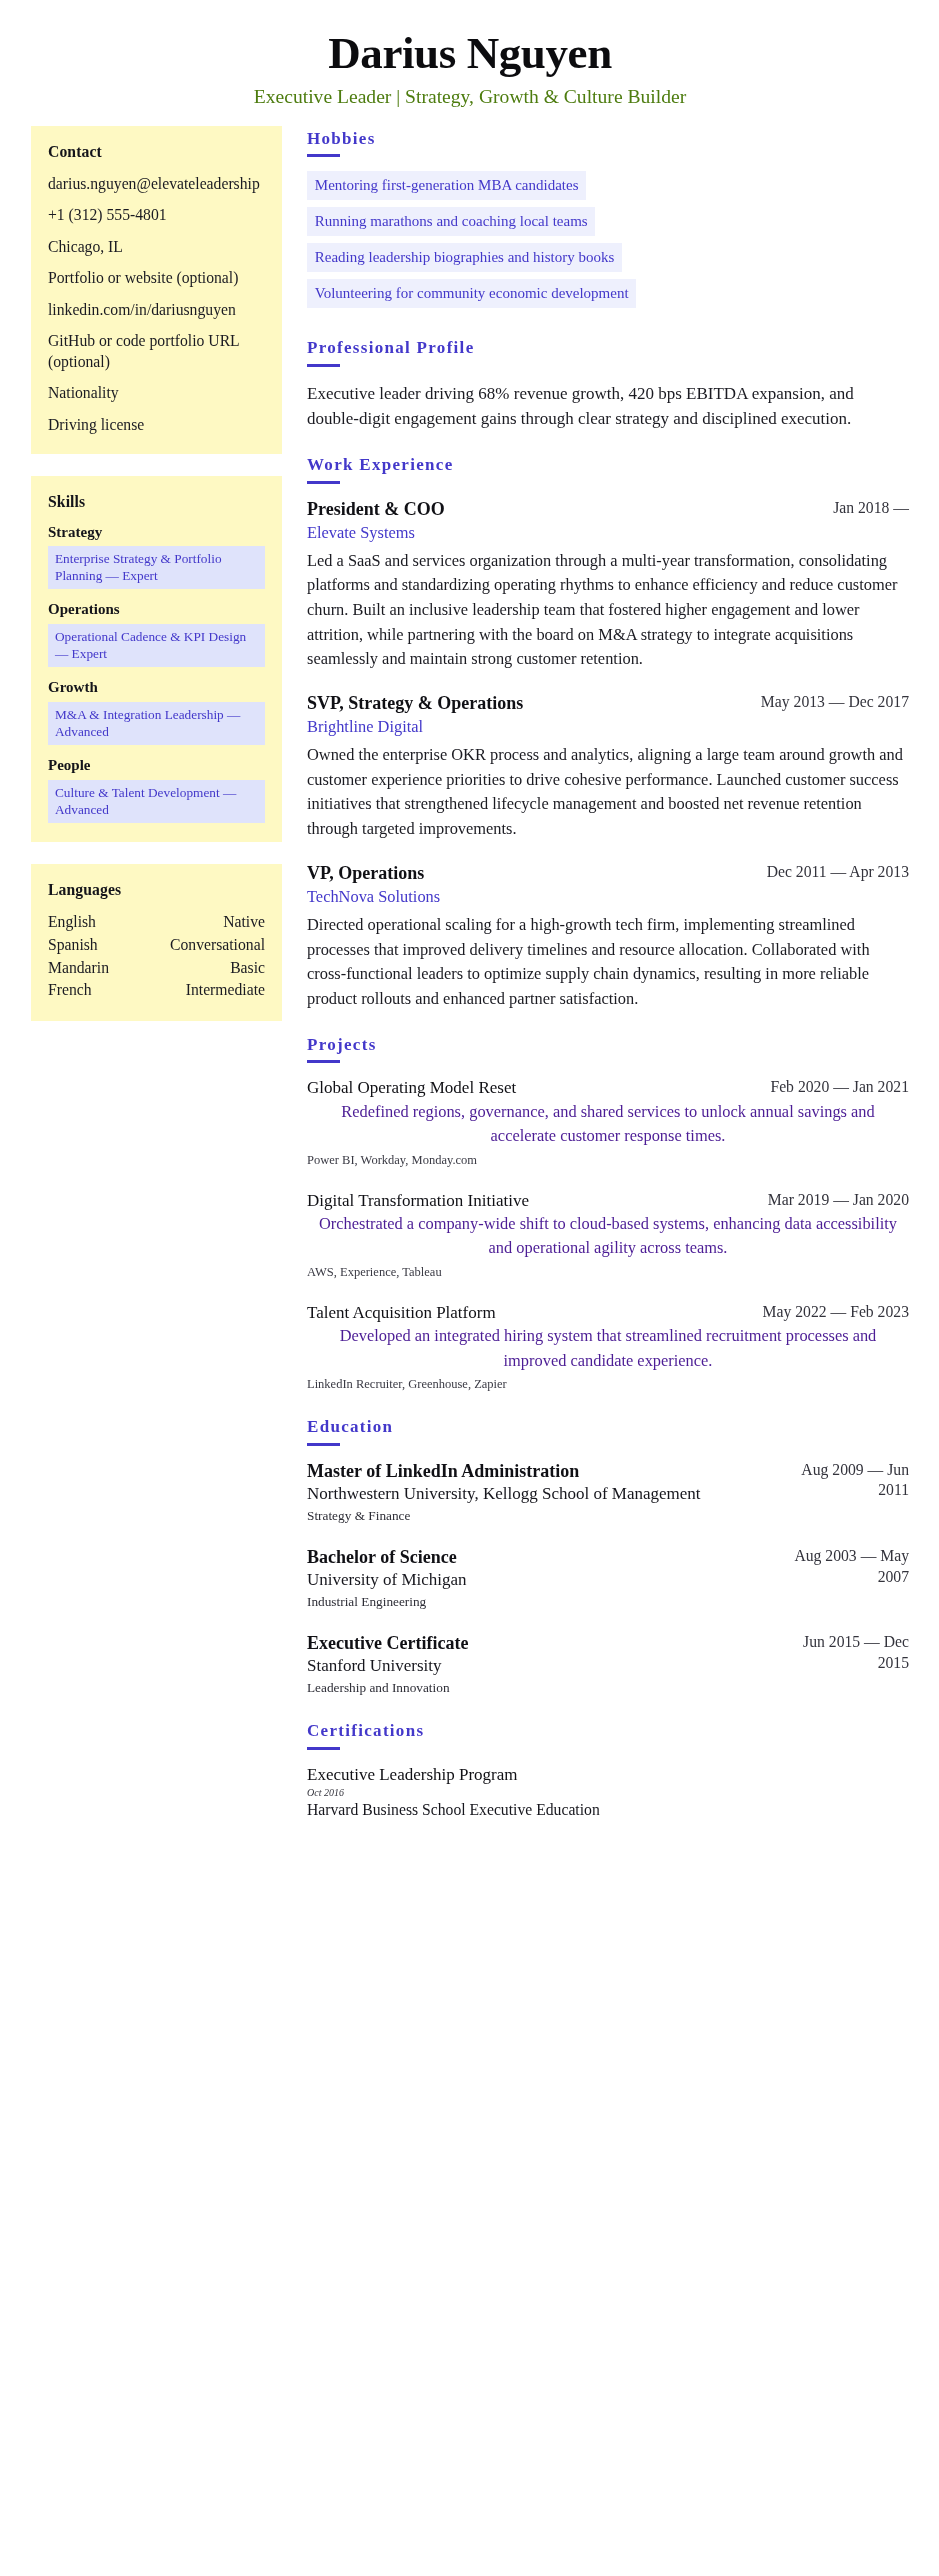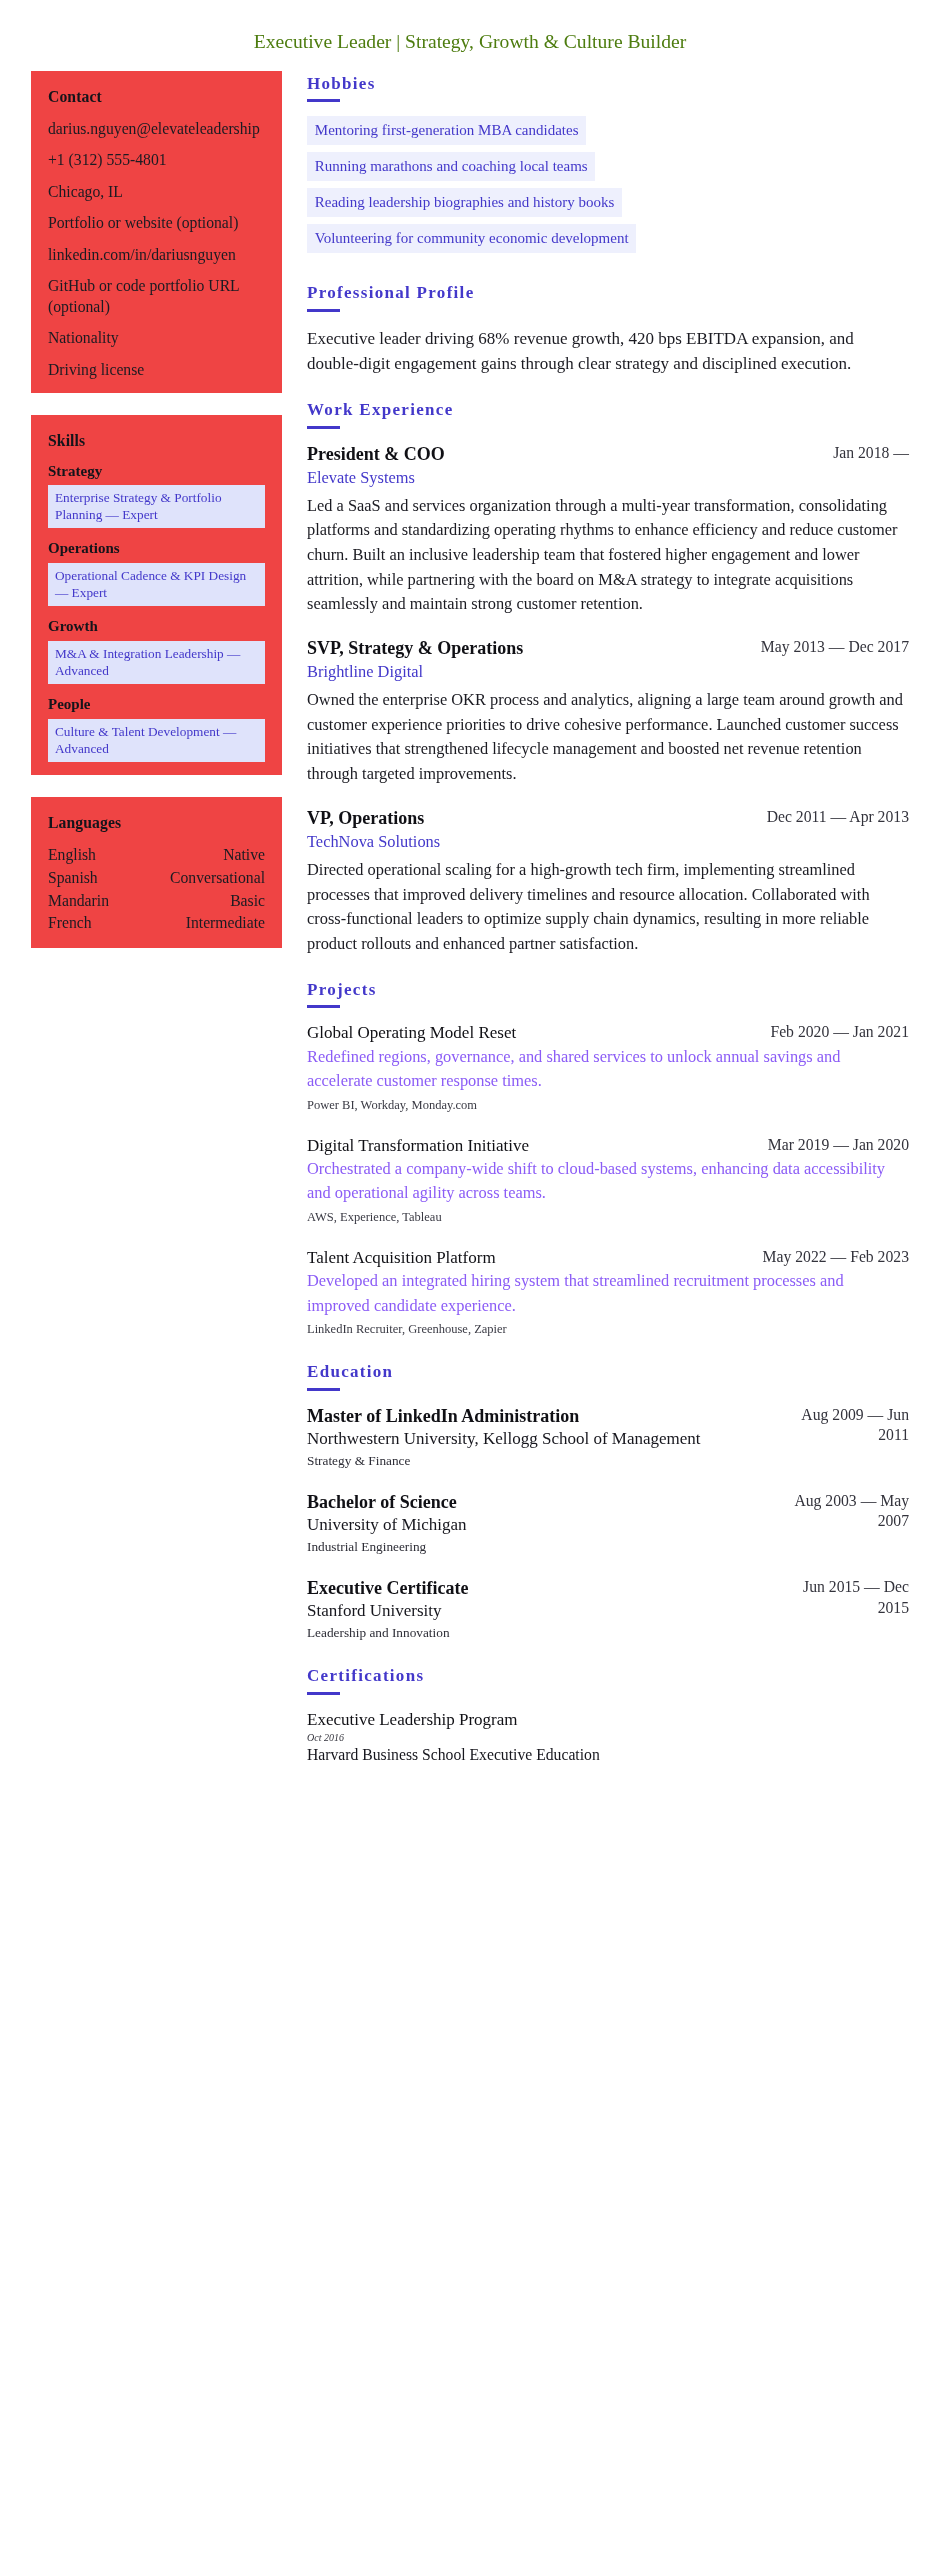--- a/index.html
+++ b/index.html
@@ -301,6 +301,7 @@
 <div class="page">
 
   <div class="header">
+    <h1 class="name">Darius Nguyen</h1>
     <div class="headline">Executive Leader | Strategy, Growth &amp; Culture Builder</div>
   </div>
 

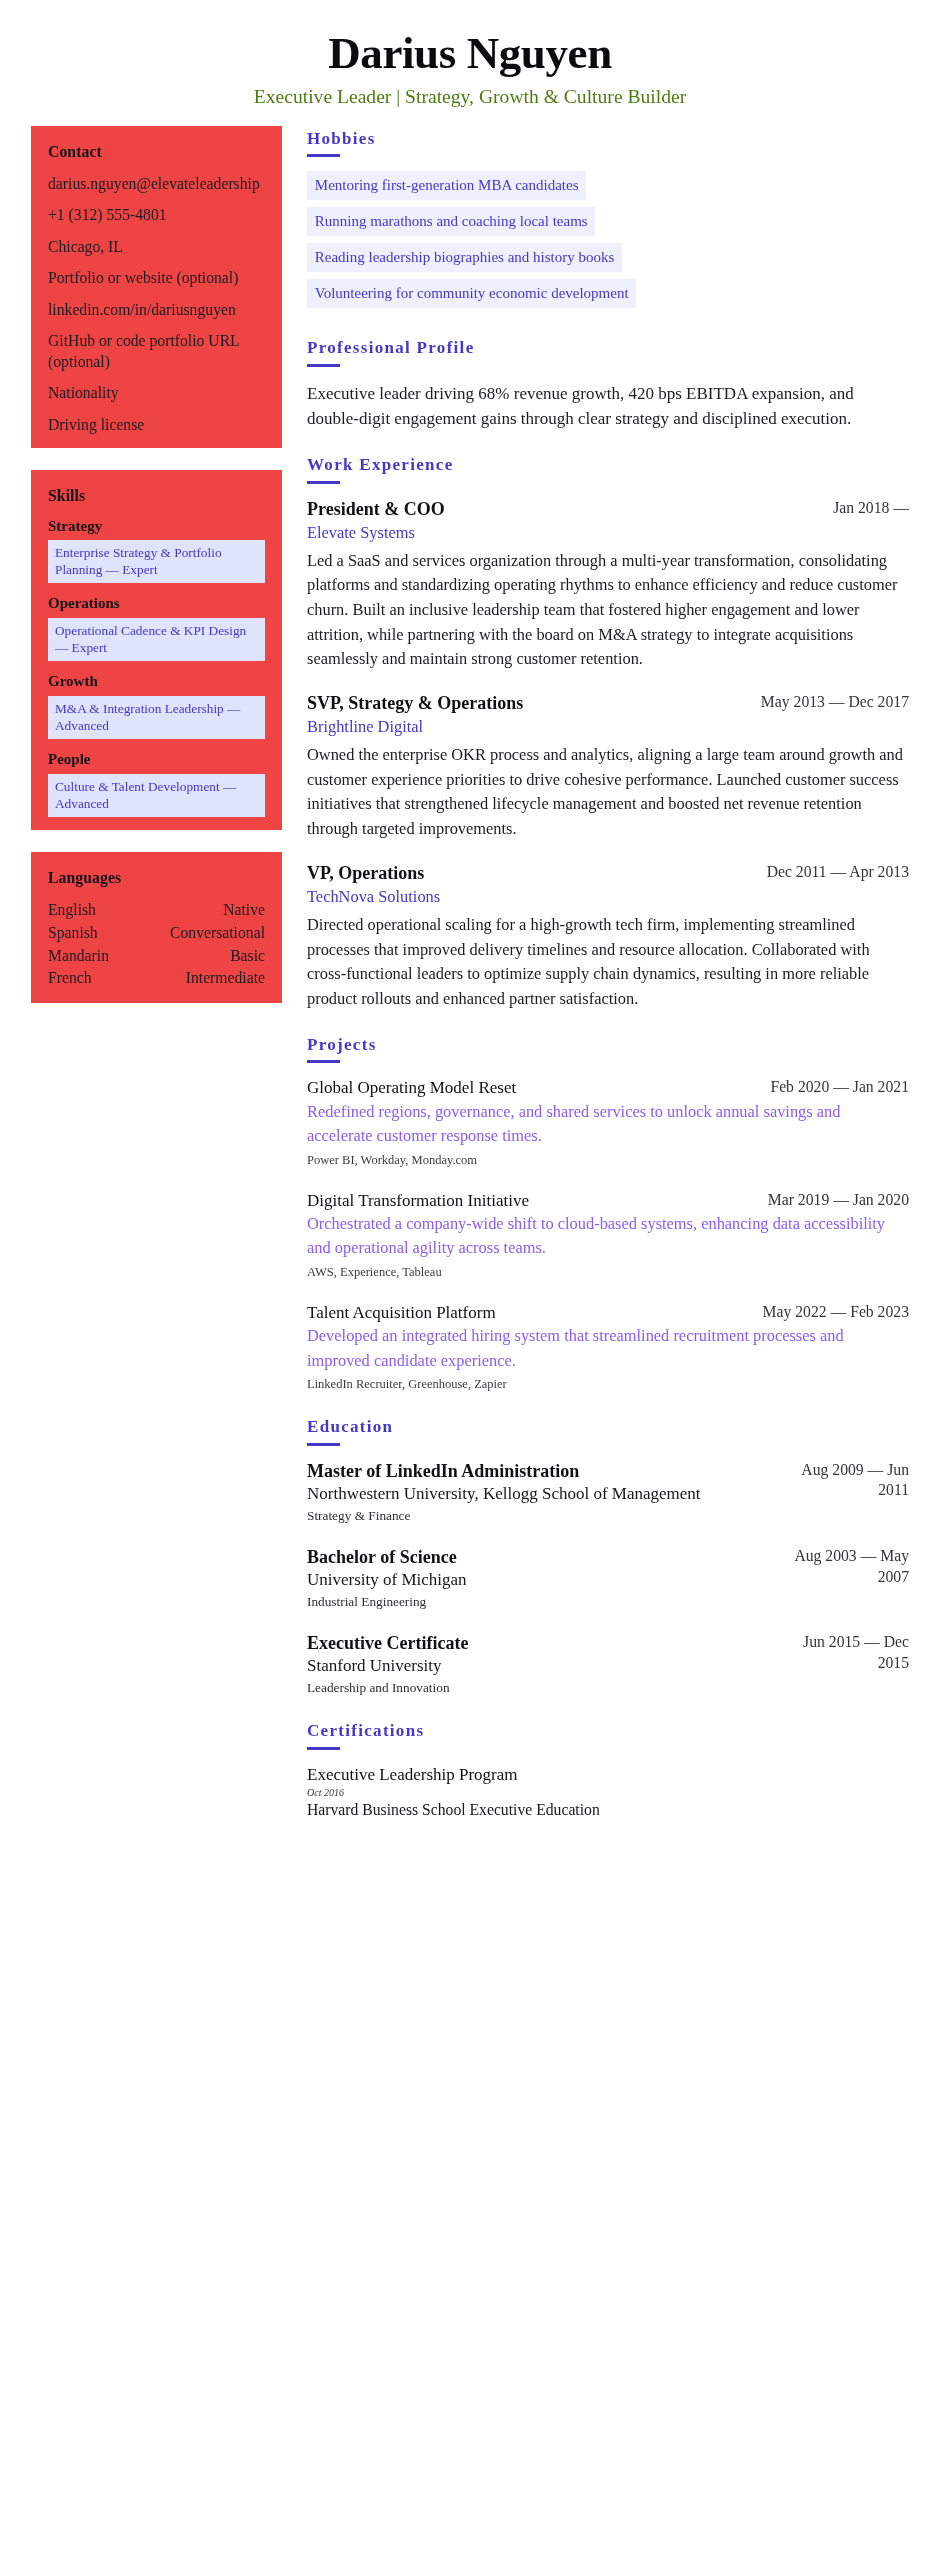--- a/index.html
+++ b/index.html
@@ -62,8 +62,8 @@
 
   
   .card {
-    background: #ef4444;
-    padding: 17px 17px 13px 17px;
+    background: #fef9c3;
+    padding: 17px 17px 19px 17px;
     margin-bottom: 22px;
     overflow: hidden;
   }

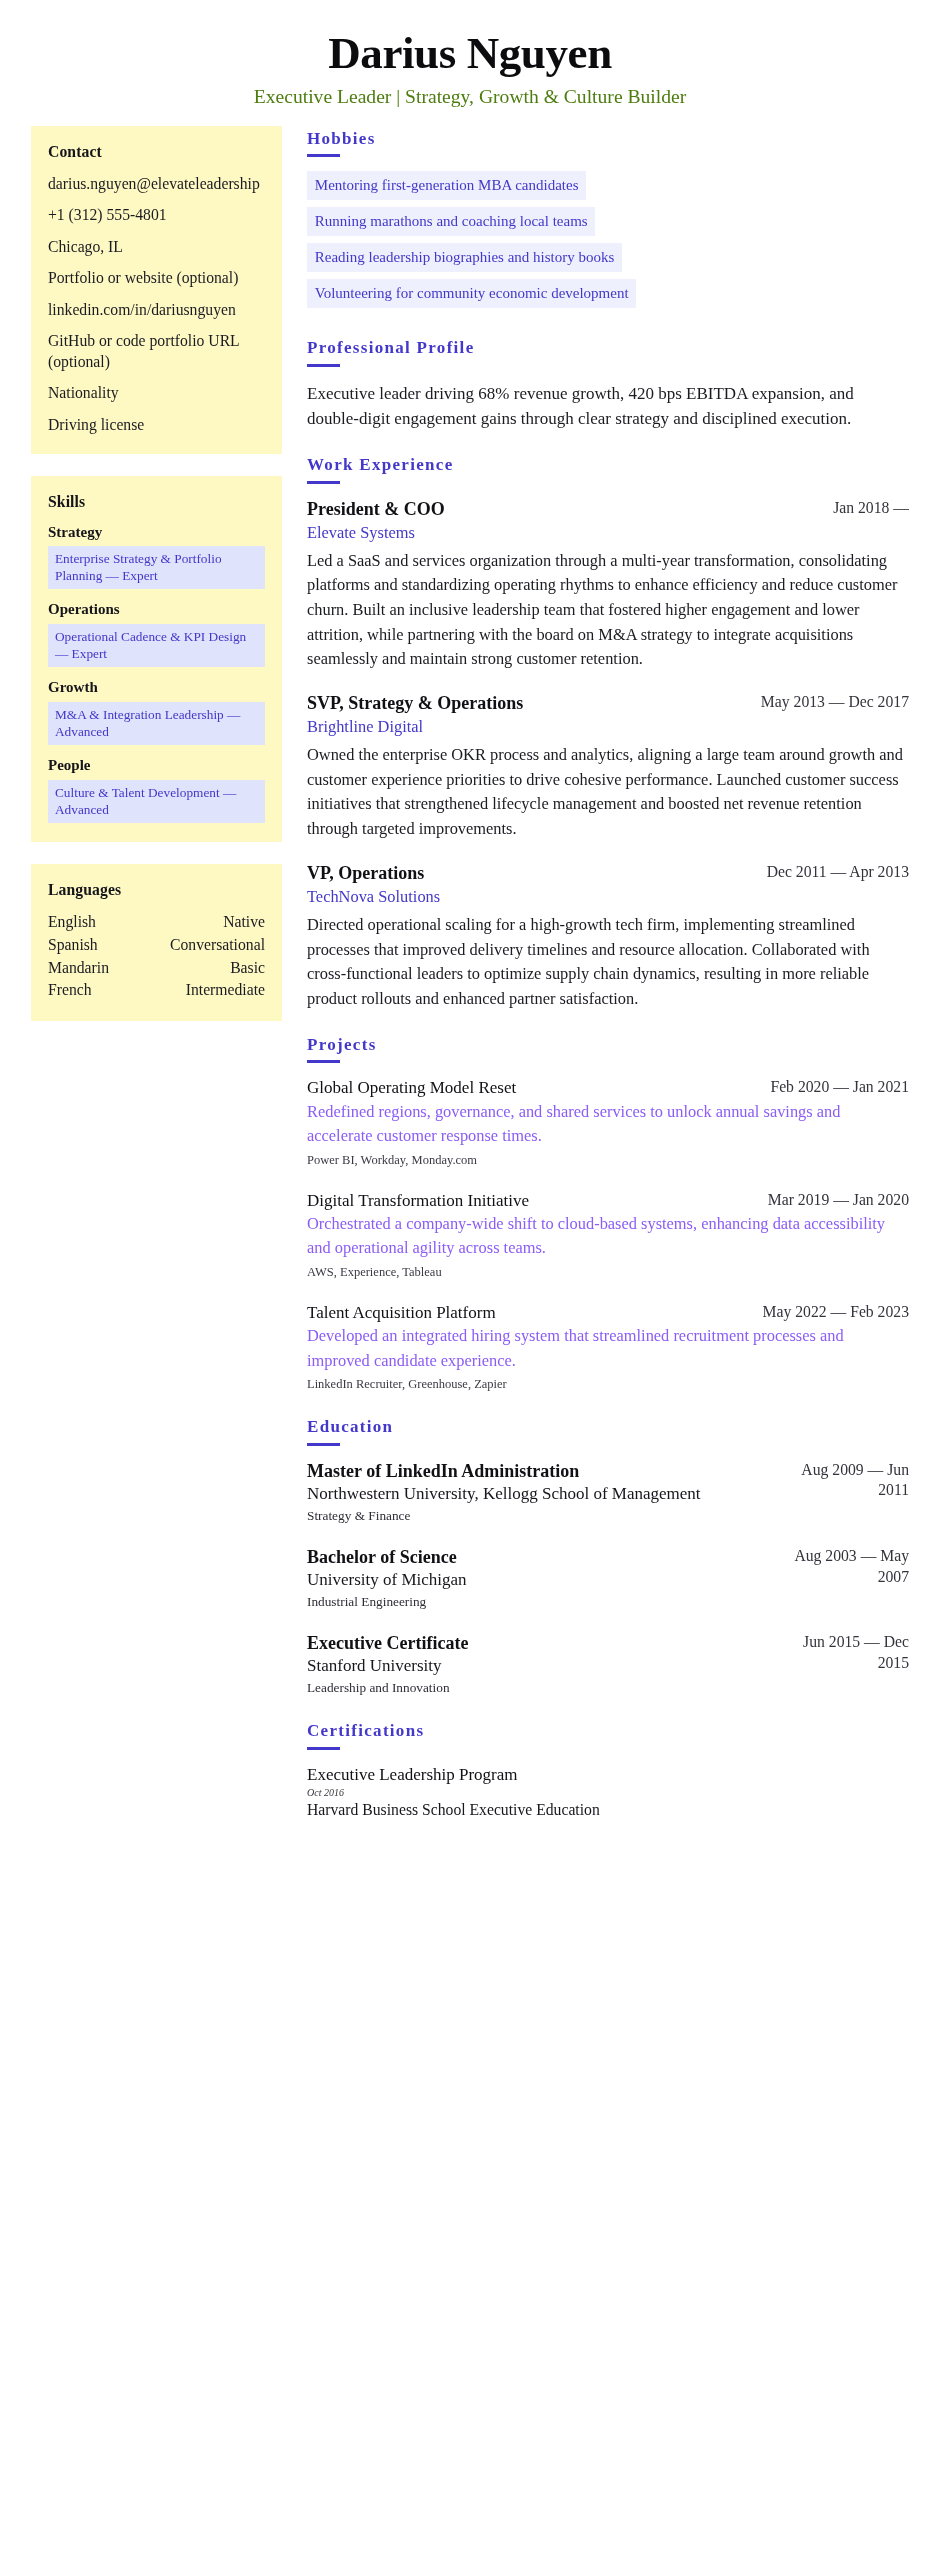--- a/index.html
+++ b/index.html
@@ -217,8 +217,9 @@
   .proj-desc {
     font-size: 16.4px;
     line-height: 1.5;
-    color: #8b5cf6;
+    color: #4c1d95;
     margin: 0 0 3.1px 0;
+    text-align: center;
   }
   .proj-tools {
     font-size: 12.5px;

